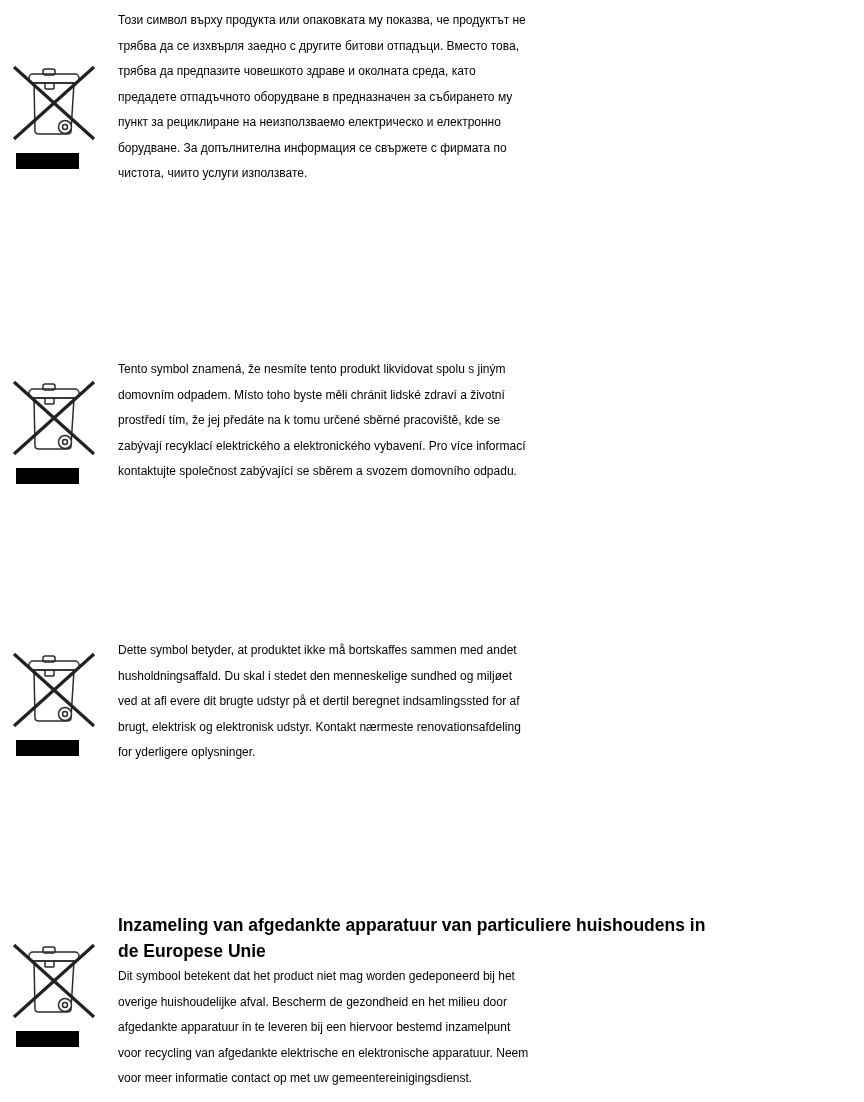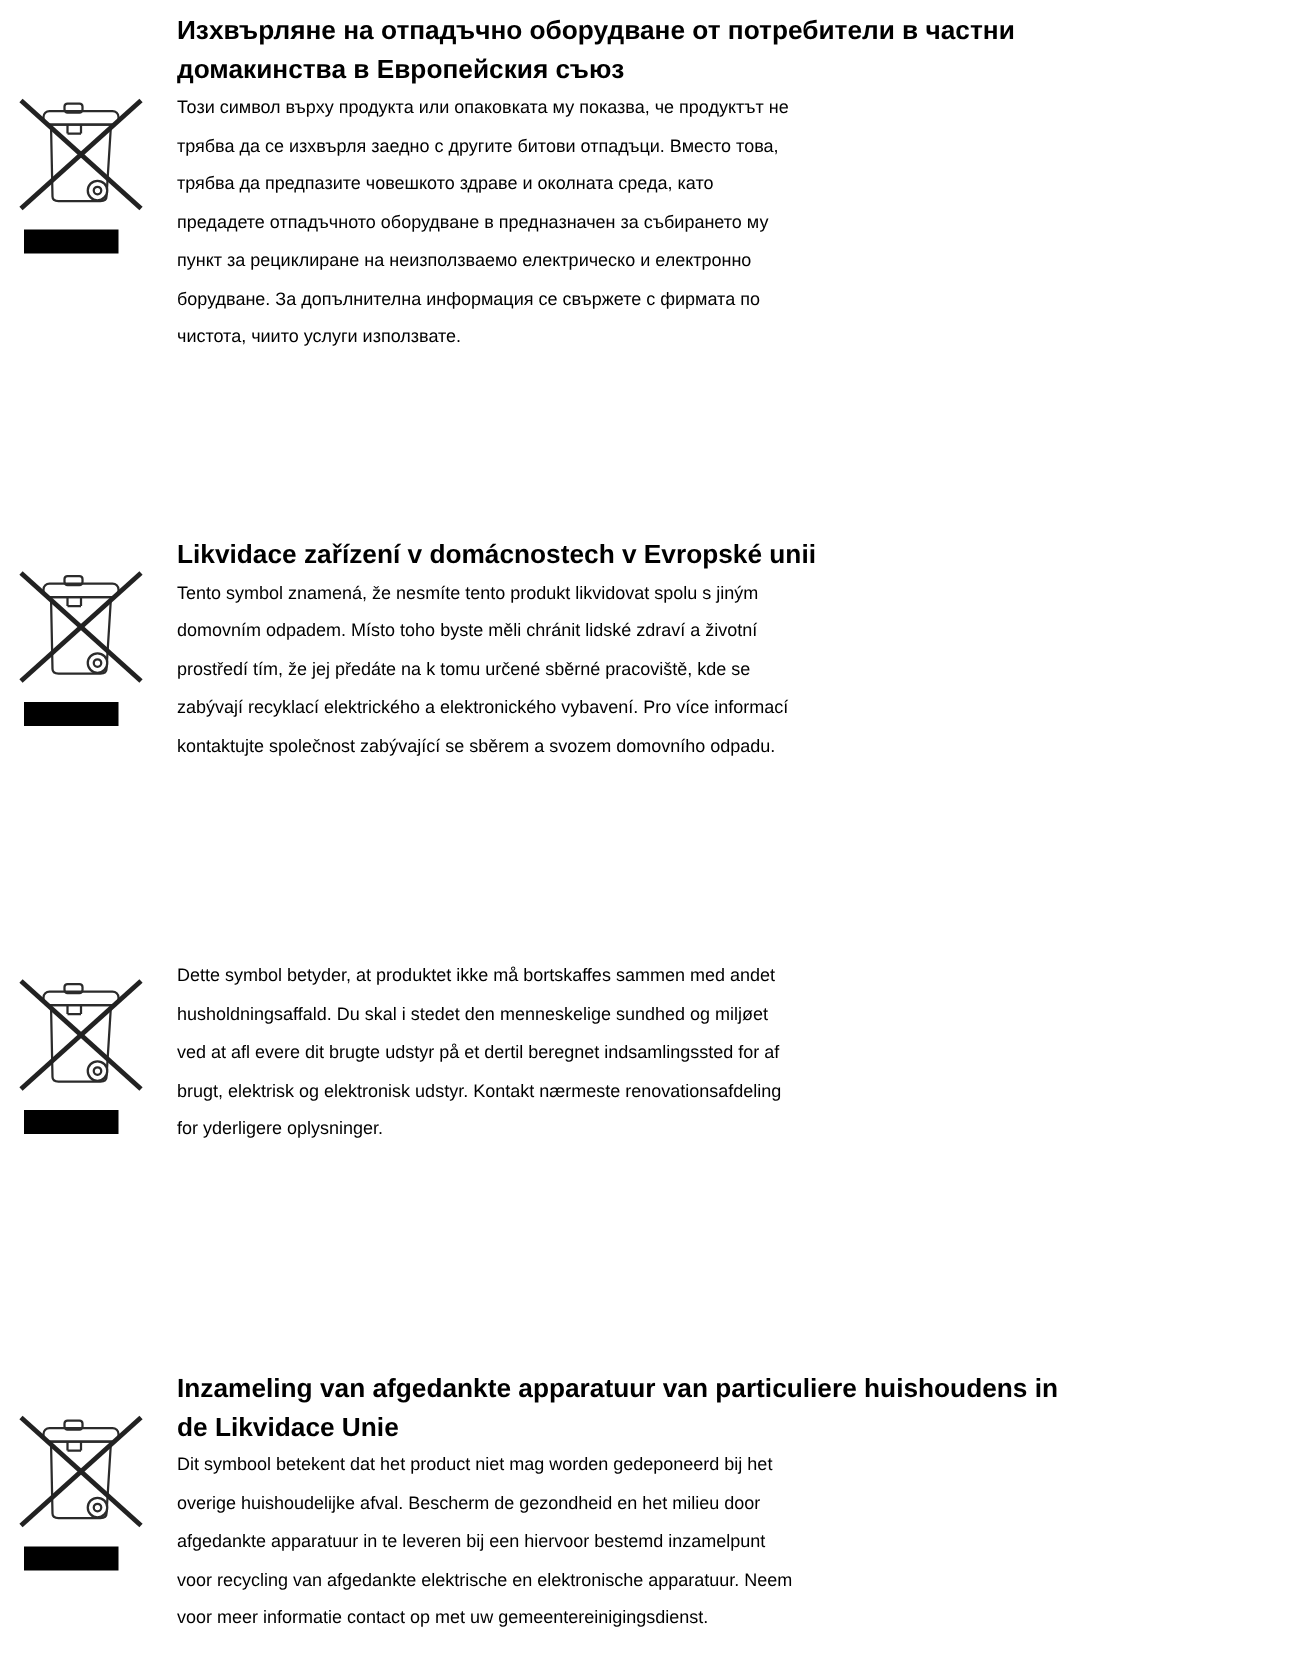--- a/index.html
+++ b/index.html
@@ -70,8 +70,6 @@
       <div class="black-bar"></div>
     </div>
     <div class="text-col">
-      <h2 class="sec-title">Изхвърляне на отпадъчно оборудване от потребители в частни
-домакинства в Европейския съюз</h2>
       <p class="sec-body">Този символ върху продукта или опаковката му показва, че продуктът не
 трябва да се изхвърля заедно с другите битови отпадъци. Вместо това,
 трябва да предпазите човешкото здраве и околната среда, като

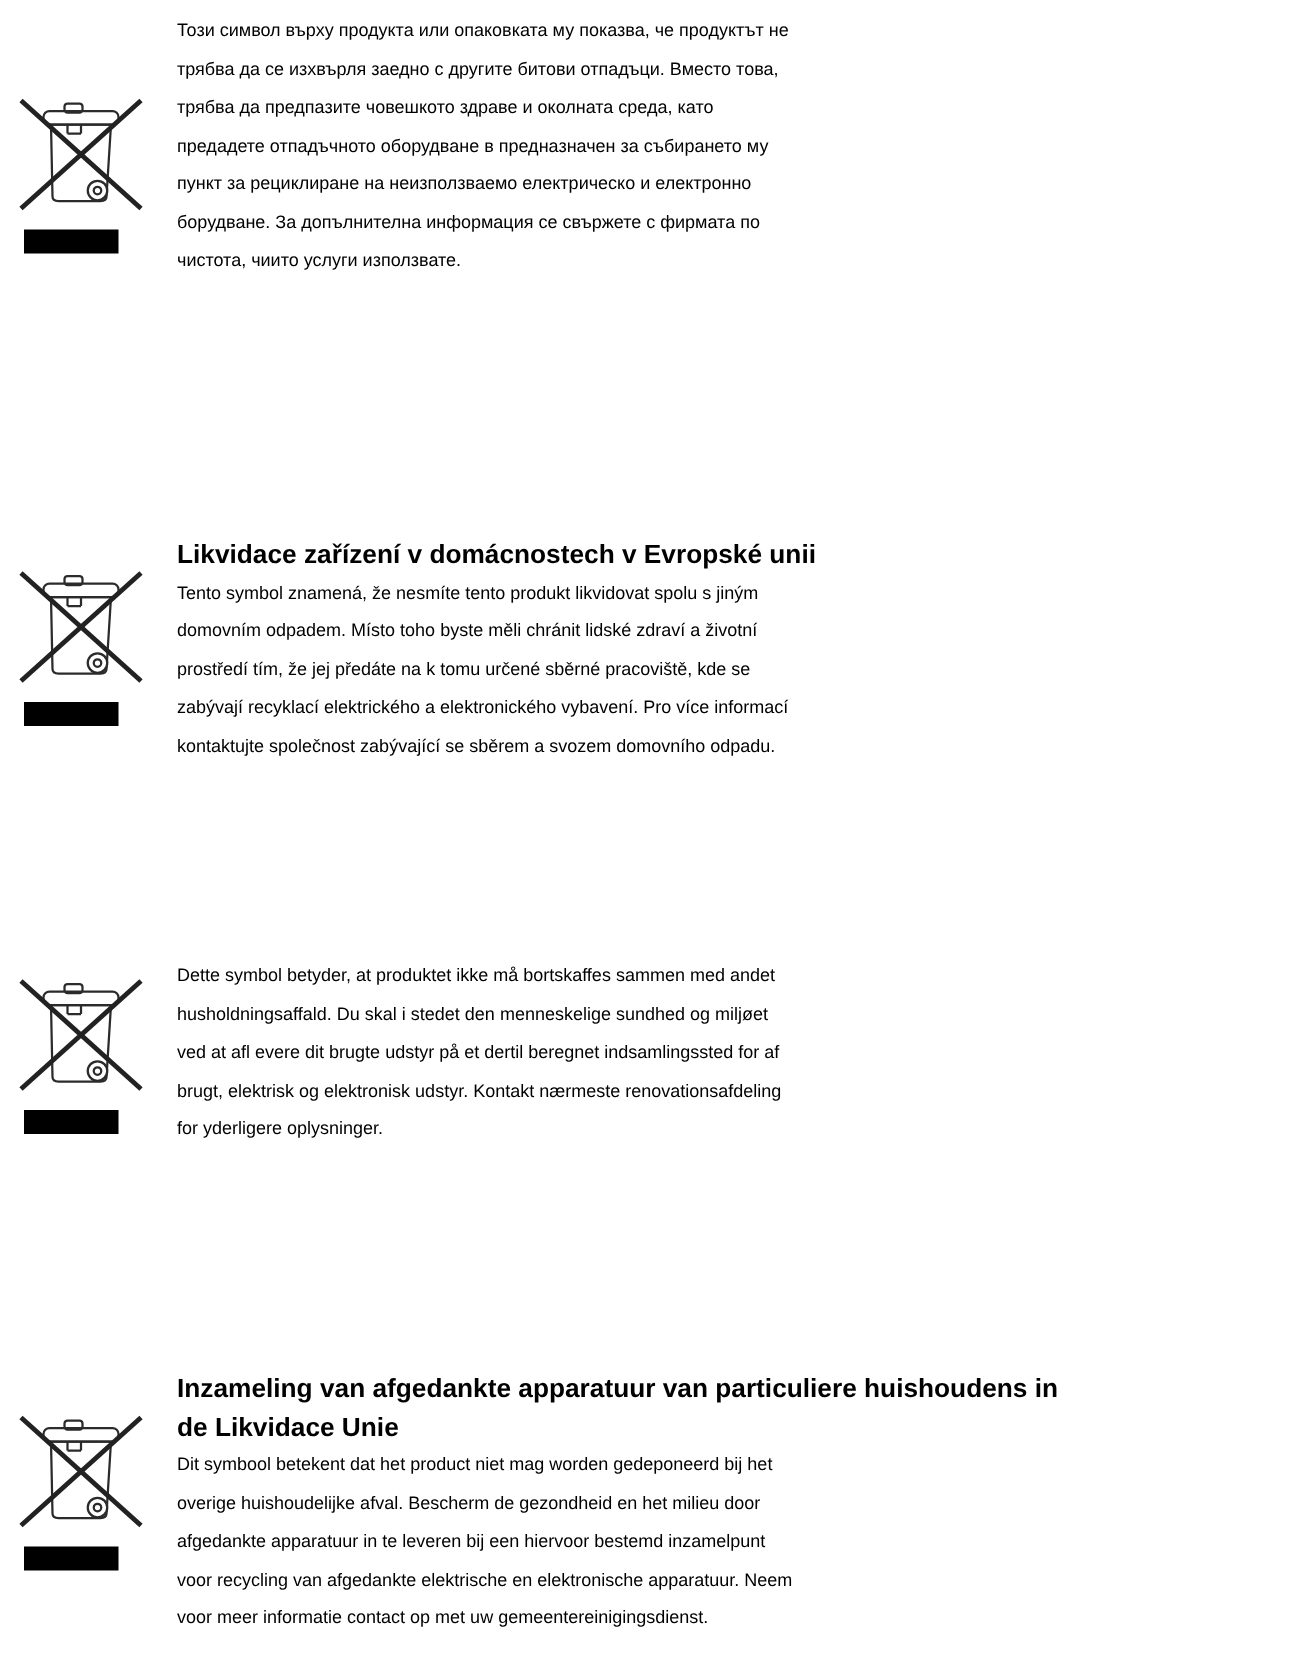--- a/index.html
+++ b/index.html
@@ -99,7 +99,6 @@
       <div class="black-bar"></div>
     </div>
     <div class="text-col">
-      <h2 class="sec-title">Likvidace zařízení v domácnostech v Evropské unii</h2>
       <p class="sec-body">Tento symbol znamená, že nesmíte tento produkt likvidovat spolu s jiným
 domovním odpadem. Místo toho byste měli chránit lidské zdraví a životní
 prostředí tím, že jej předáte na k tomu určené sběrné pracoviště, kde se

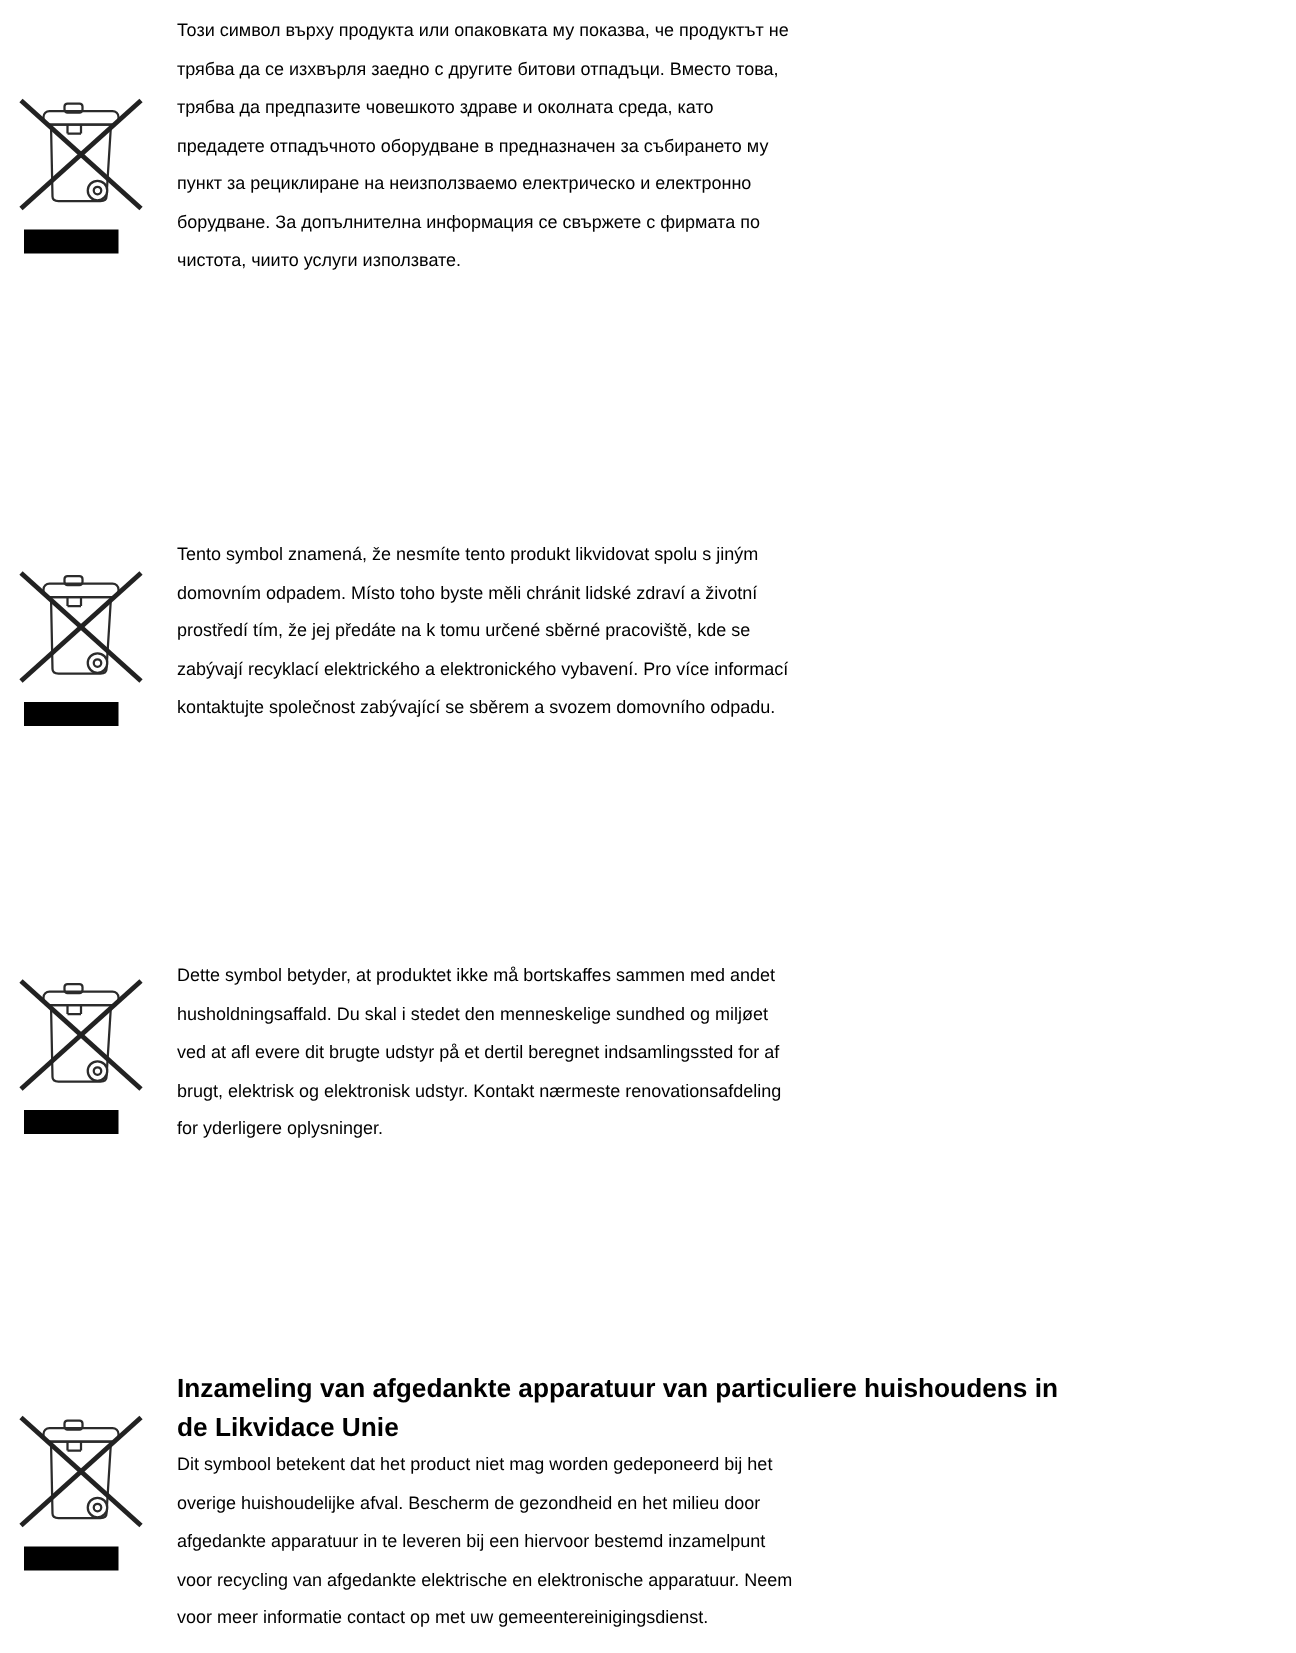--- a/index.html
+++ b/index.html
@@ -154,7 +154,7 @@
     </div>
     <div class="text-col">
       <h2 class="sec-title">Inzameling van afgedankte apparatuur van particuliere huishoudens in
-de Likvidace Unie</h2>
+de Europese Unie</h2>
       <p class="sec-body">Dit symbool betekent dat het product niet mag worden gedeponeerd bij het
 overige huishoudelijke afval. Bescherm de gezondheid en het milieu door
 afgedankte apparatuur in te leveren bij een hiervoor bestemd inzamelpunt

